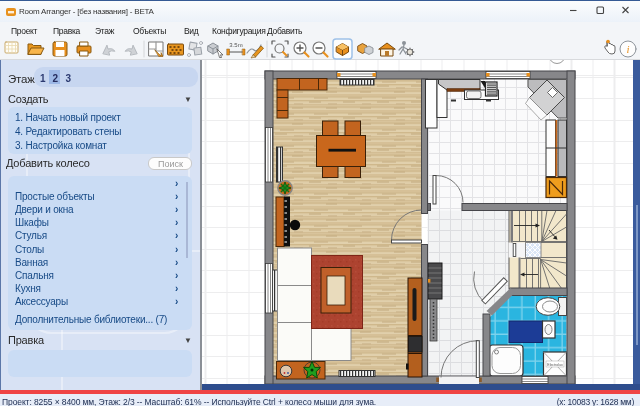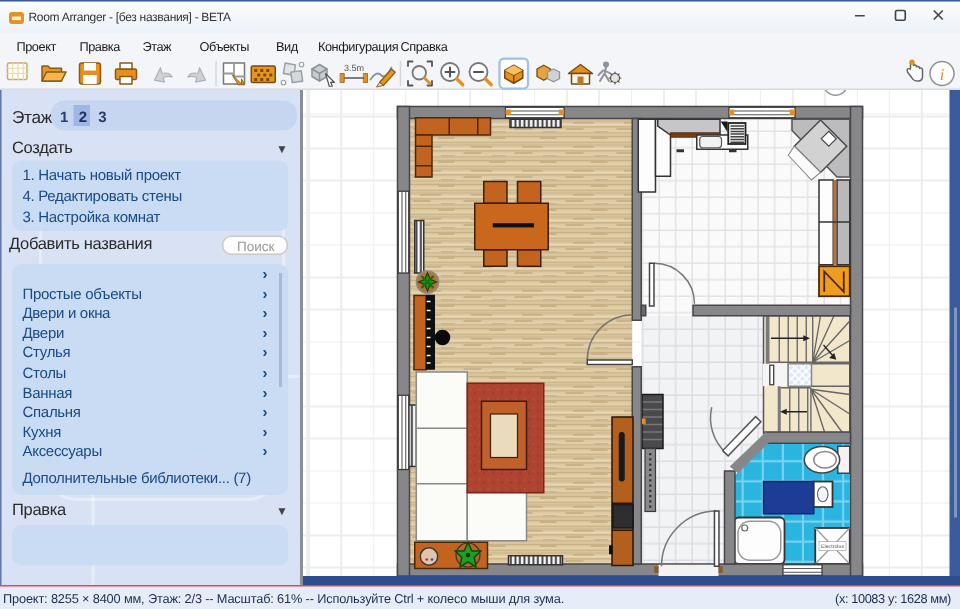--- a/index.html
+++ b/index.html
@@ -57,7 +57,7 @@
     <span class="mi" style="left:133px">Объекты</span>
     <span class="mi" style="left:184px">Вид</span>
     <span class="mi" style="left:212px">Конфигурация</span>
-    <span class="mi" style="left:267px">Справка</span>
+    <span class="mi" style="left:267px">Добавить</span>
   </div>
   <div id="tb" class="abs">
   <svg class="abs" style="left:0;top:0" width="640" height="22" viewBox="0 0 640 22">

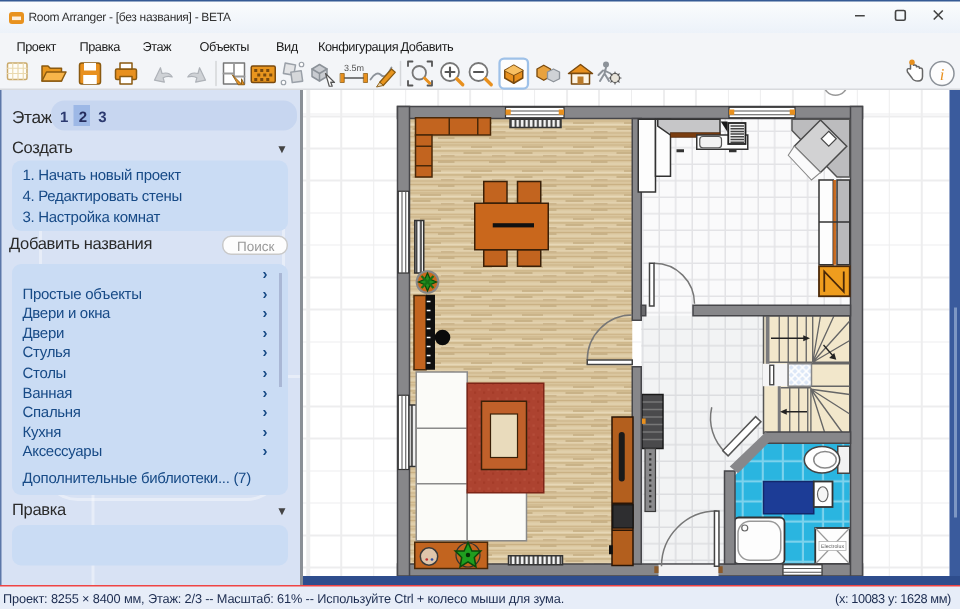--- a/index.html
+++ b/index.html
@@ -475,7 +475,7 @@
     <div class="item" style="top:52px">1. Начать новый проект</div>
     <div class="item" style="top:66px">4. Редактировать стены</div>
     <div class="item" style="top:80px">3. Настройка комнат</div>
-    <div class="hdr" style="left:5px;top:97px">Добавить названия</div>
+    <div class="hdr" style="left:5px;top:97px">Добавить колесо</div>
     <div class="abs" style="left:147px;top:96.5px;width:44px;height:13px;background:#fdfdfd;border:1px solid #c9c9c9;border-radius:6px;box-sizing:border-box"></div>
     <div class="abs" style="left:157px;top:99px;font-size:9px;color:#999">Поиск</div>
     <div class="bluebox" style="top:116px;height:154px"></div>

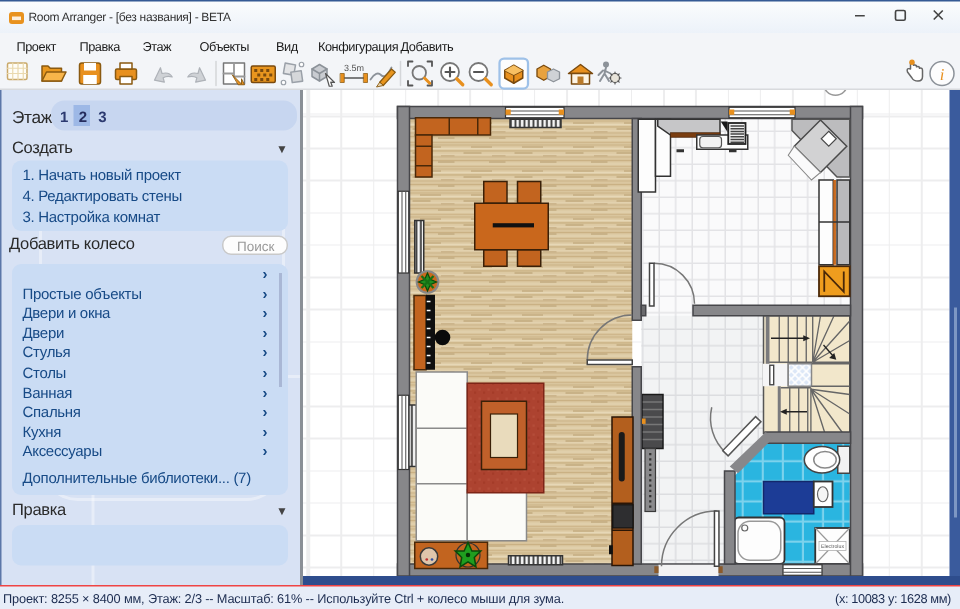--- a/index.html
+++ b/index.html
@@ -484,7 +484,7 @@
       <div class="arr" style="top:130.7px">›</div>
     <div class="item" style="top:143.9px">Двери и окна</div>
       <div class="arr" style="top:143.9px">›</div>
-    <div class="item" style="top:157.1px">Двери</div>
+    <div class="item" style="top:157.1px">Шкафы</div>
       <div class="arr" style="top:157.1px">›</div>
     <div class="item" style="top:170.3px">Стулья</div>
       <div class="arr" style="top:170.3px">›</div>

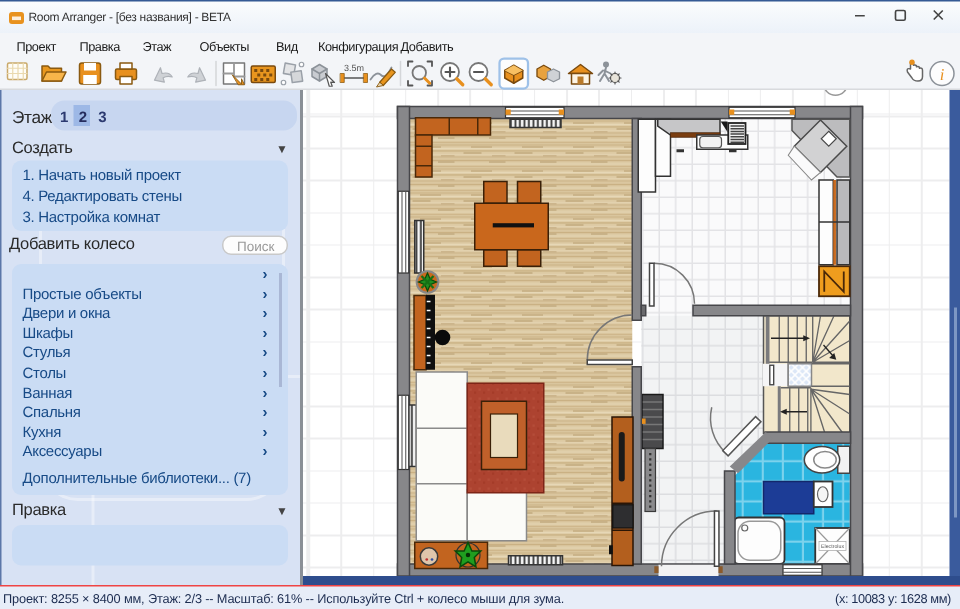--- a/index.html
+++ b/index.html
@@ -31,7 +31,7 @@
 #hbar{left:202px;top:384px;width:438px;height:6px;background:#2e4d8d;}
 #vthumb{left:636px;top:205px;width:2px;height:140px;background:#7d97c4;}
 
-#status{left:0;top:390px;width:640px;height:16px;background:#e7edf8;border-top:1px solid #ef4444;box-sizing:border-box;font-size:8.5px;letter-spacing:-0.25px;color:#1c2c50;}
+#status{left:0;top:390px;width:640px;height:16px;background:#e7edf8;border-top:4px solid #ef4444;box-sizing:border-box;font-size:8.5px;letter-spacing:-0.25px;color:#1c2c50;}
 #status .l{position:absolute;left:2px;top:3px;letter-spacing:-0.1px;}
 #status .r{position:absolute;right:6px;top:3px;}
 svg{display:block;}

